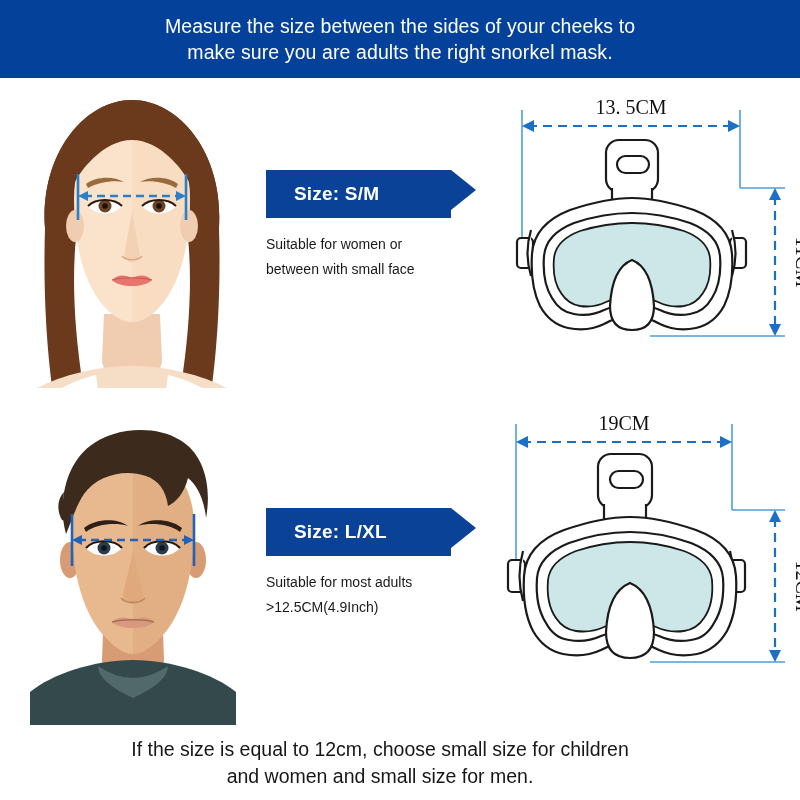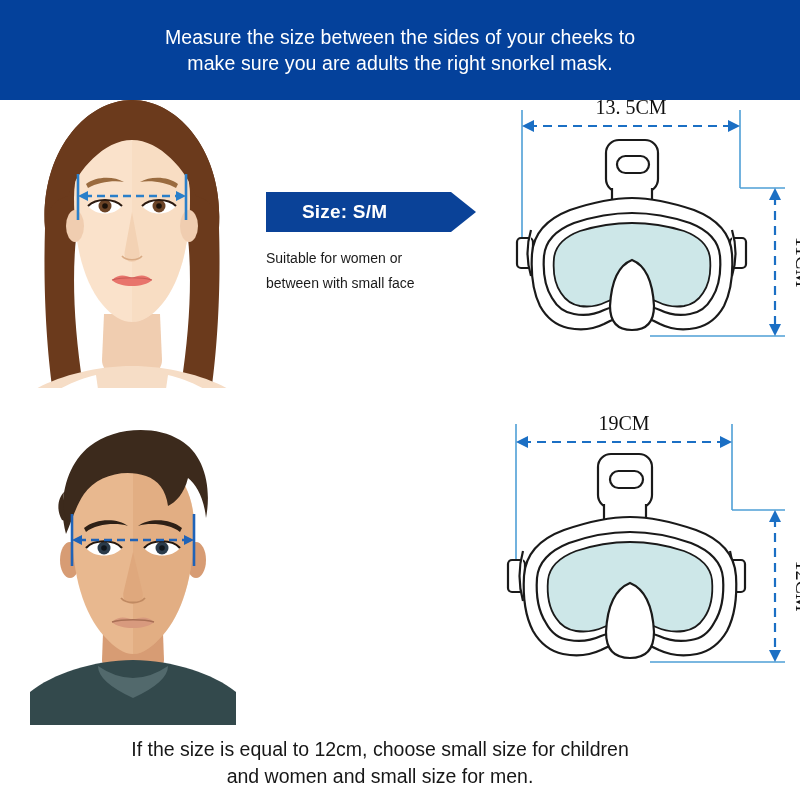--- a/index.html
+++ b/index.html
@@ -15,7 +15,7 @@
 
   
   .header{
-    position:absolute;left:0;top:0;width:800px;height:100px;
+    position:absolute;left:0;top:0;width:800px;height:78px;
     background:#04419b;
     display:flex;align-items:center;justify-content:center;
   }

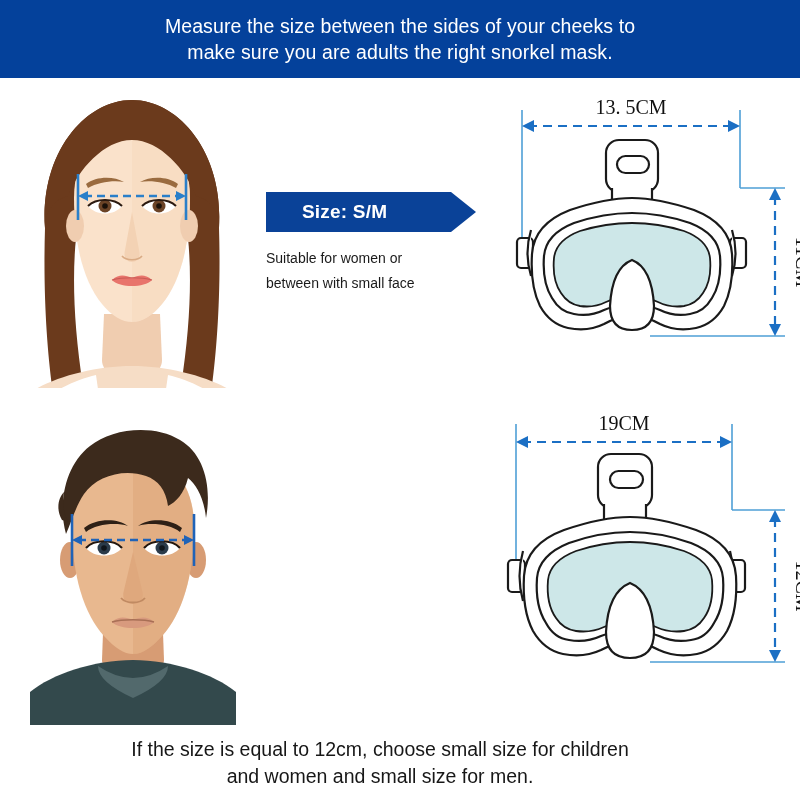--- a/index.html
+++ b/index.html
@@ -39,13 +39,12 @@
   .tb-bot{left:266px;top:98px;width:235px;}
 
   .badge{
-    position:relative;height:40px;width:185px;
+    position:relative;height:48px;width:185px;
     display:flex;align-items:center;
     background:#0a4298;
     color:#fff;font-size:19px;font-weight:bold;
-    padding-left:36px;box-sizing:border-box;
+    padding-left:28px;box-sizing:border-box;
     letter-spacing:.2px;
-    margin-top:22px;
   }
   .badge::after{
     content:"";position:absolute;left:185px;top:0;

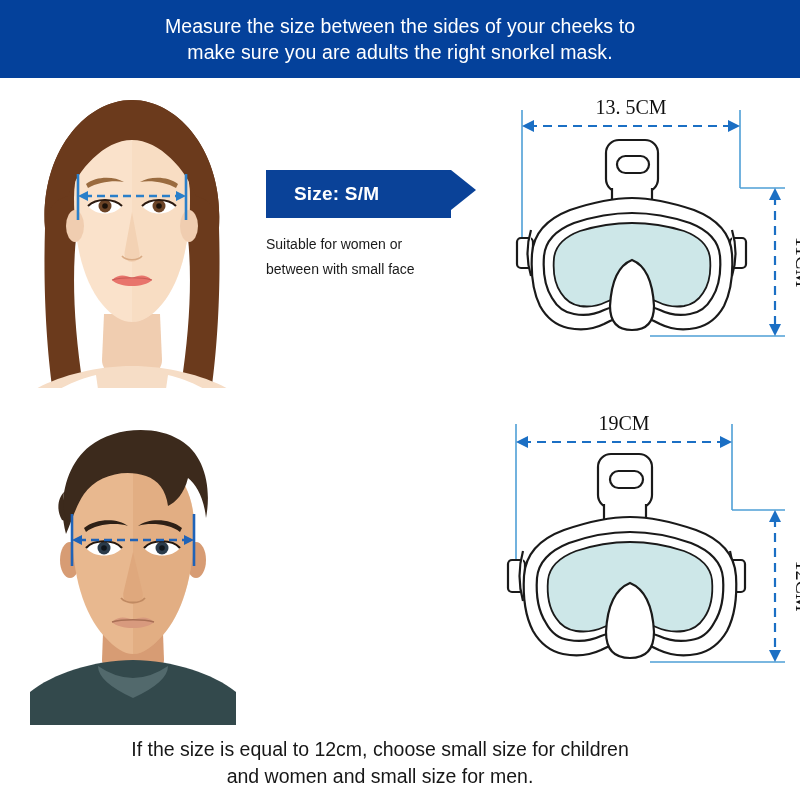--- a/index.html
+++ b/index.html
@@ -295,6 +295,15 @@
       </svg>
     </div>
 
+    <div class="textblock tb-bot">
+      <div class="badge">
+        <span>Size: L/XL</span>
+      </div>
+      <div class="desc">
+        <div>Suitable for most adults</div>
+        <div>&gt;12.5CM(4.9Inch)</div>
+      </div>
+    </div>
 
     <div class="diagram">
       <svg width="300" height="315" viewBox="0 0 300 315">

